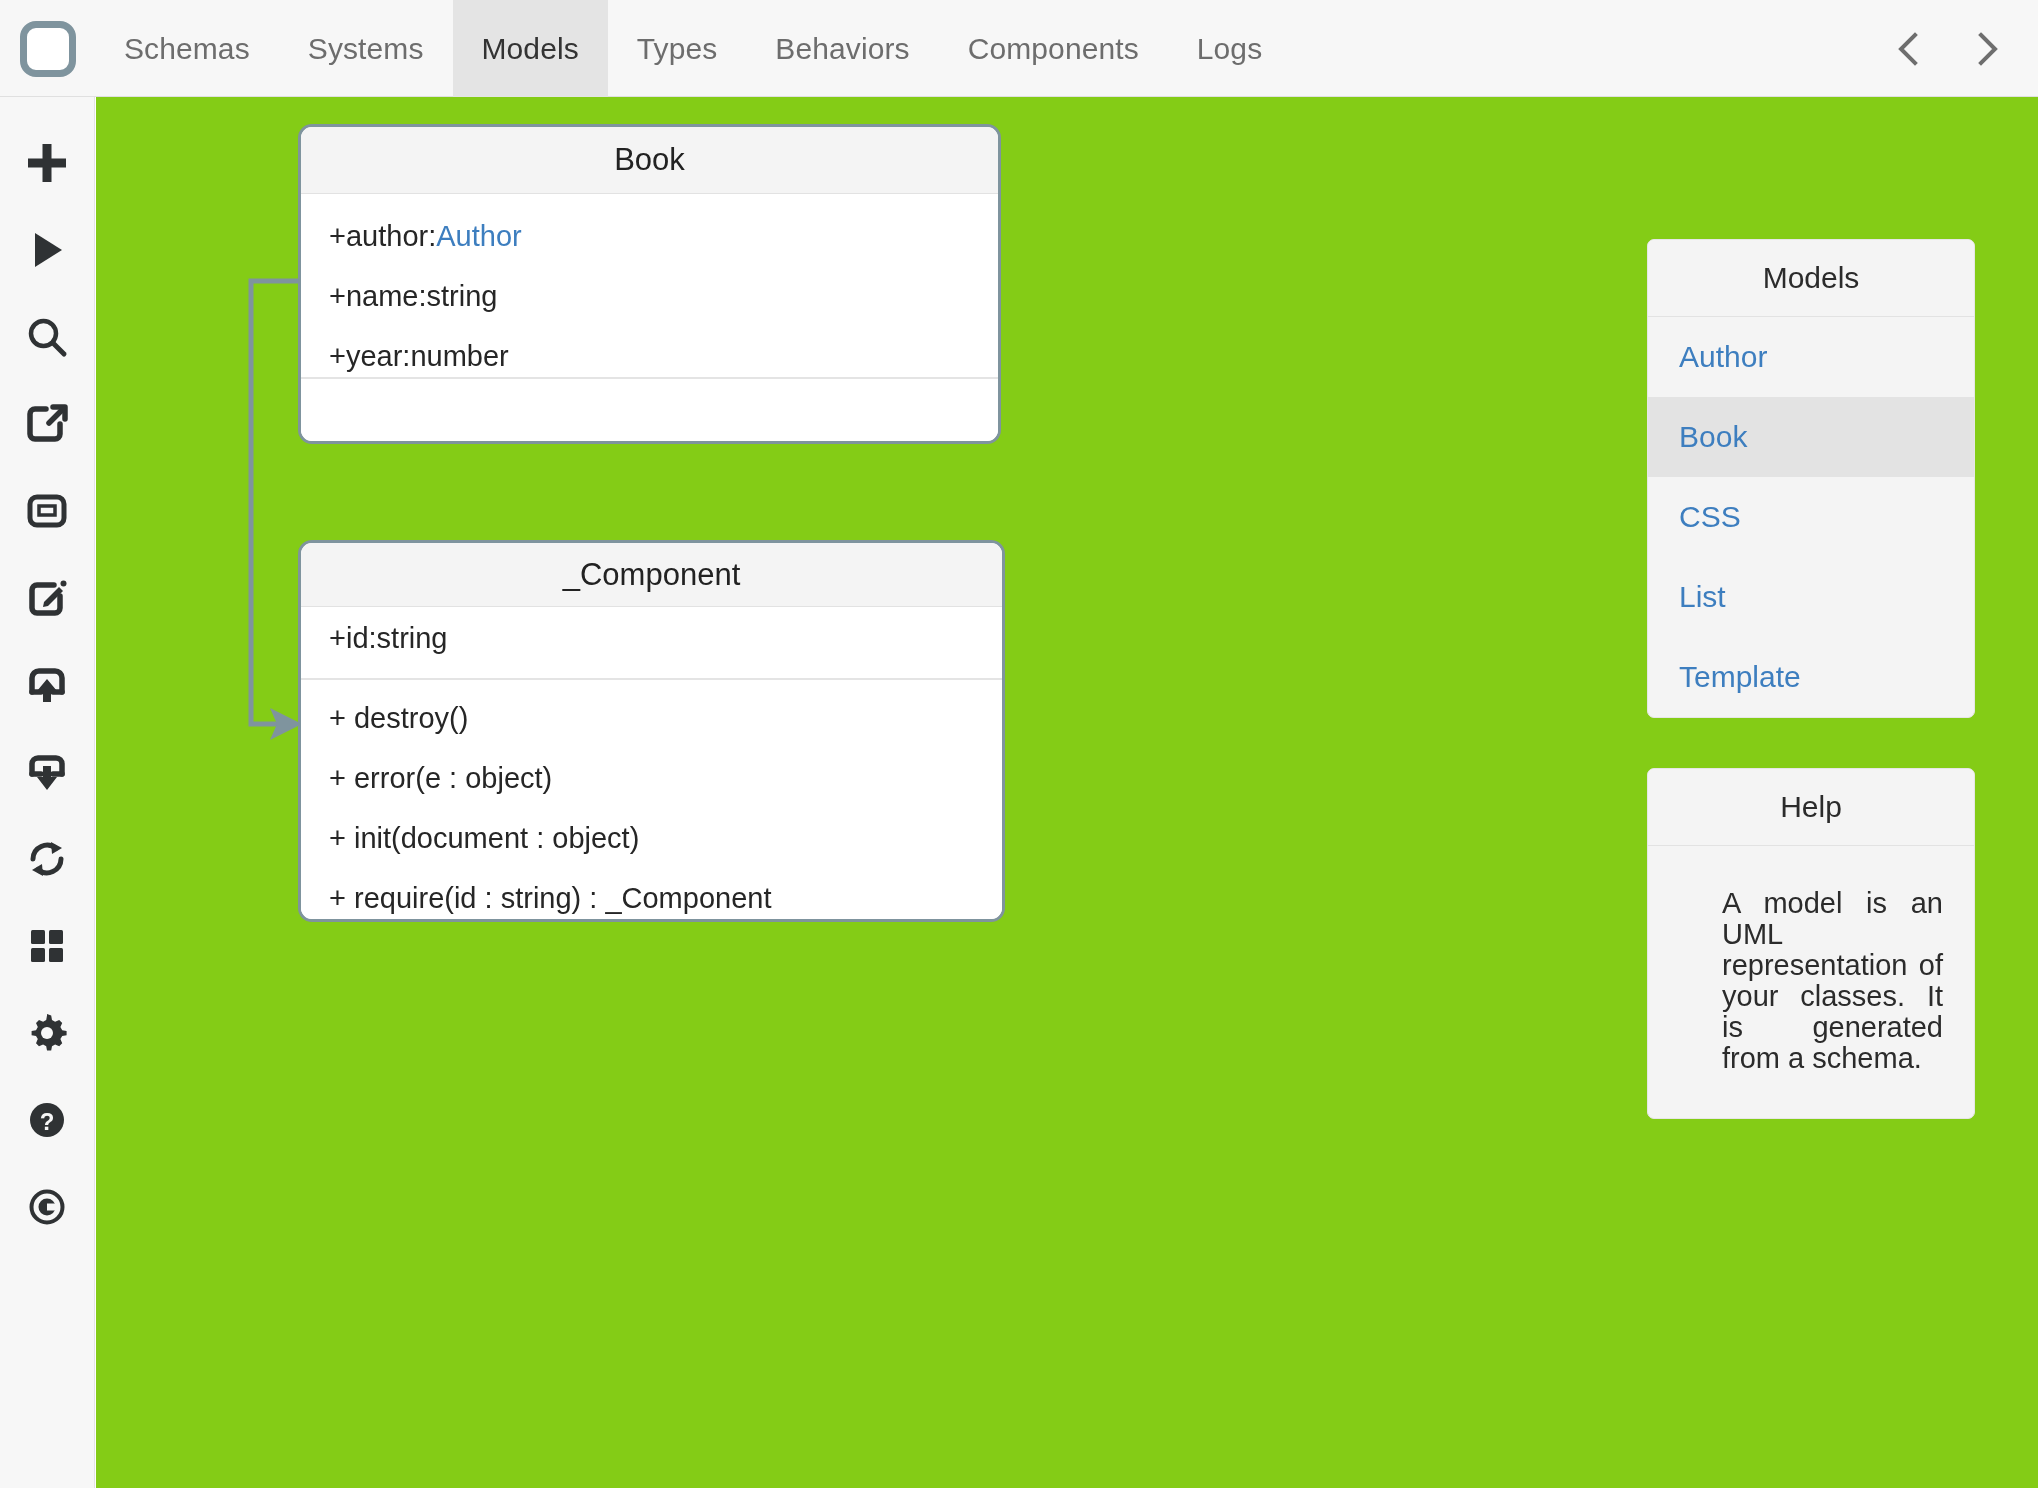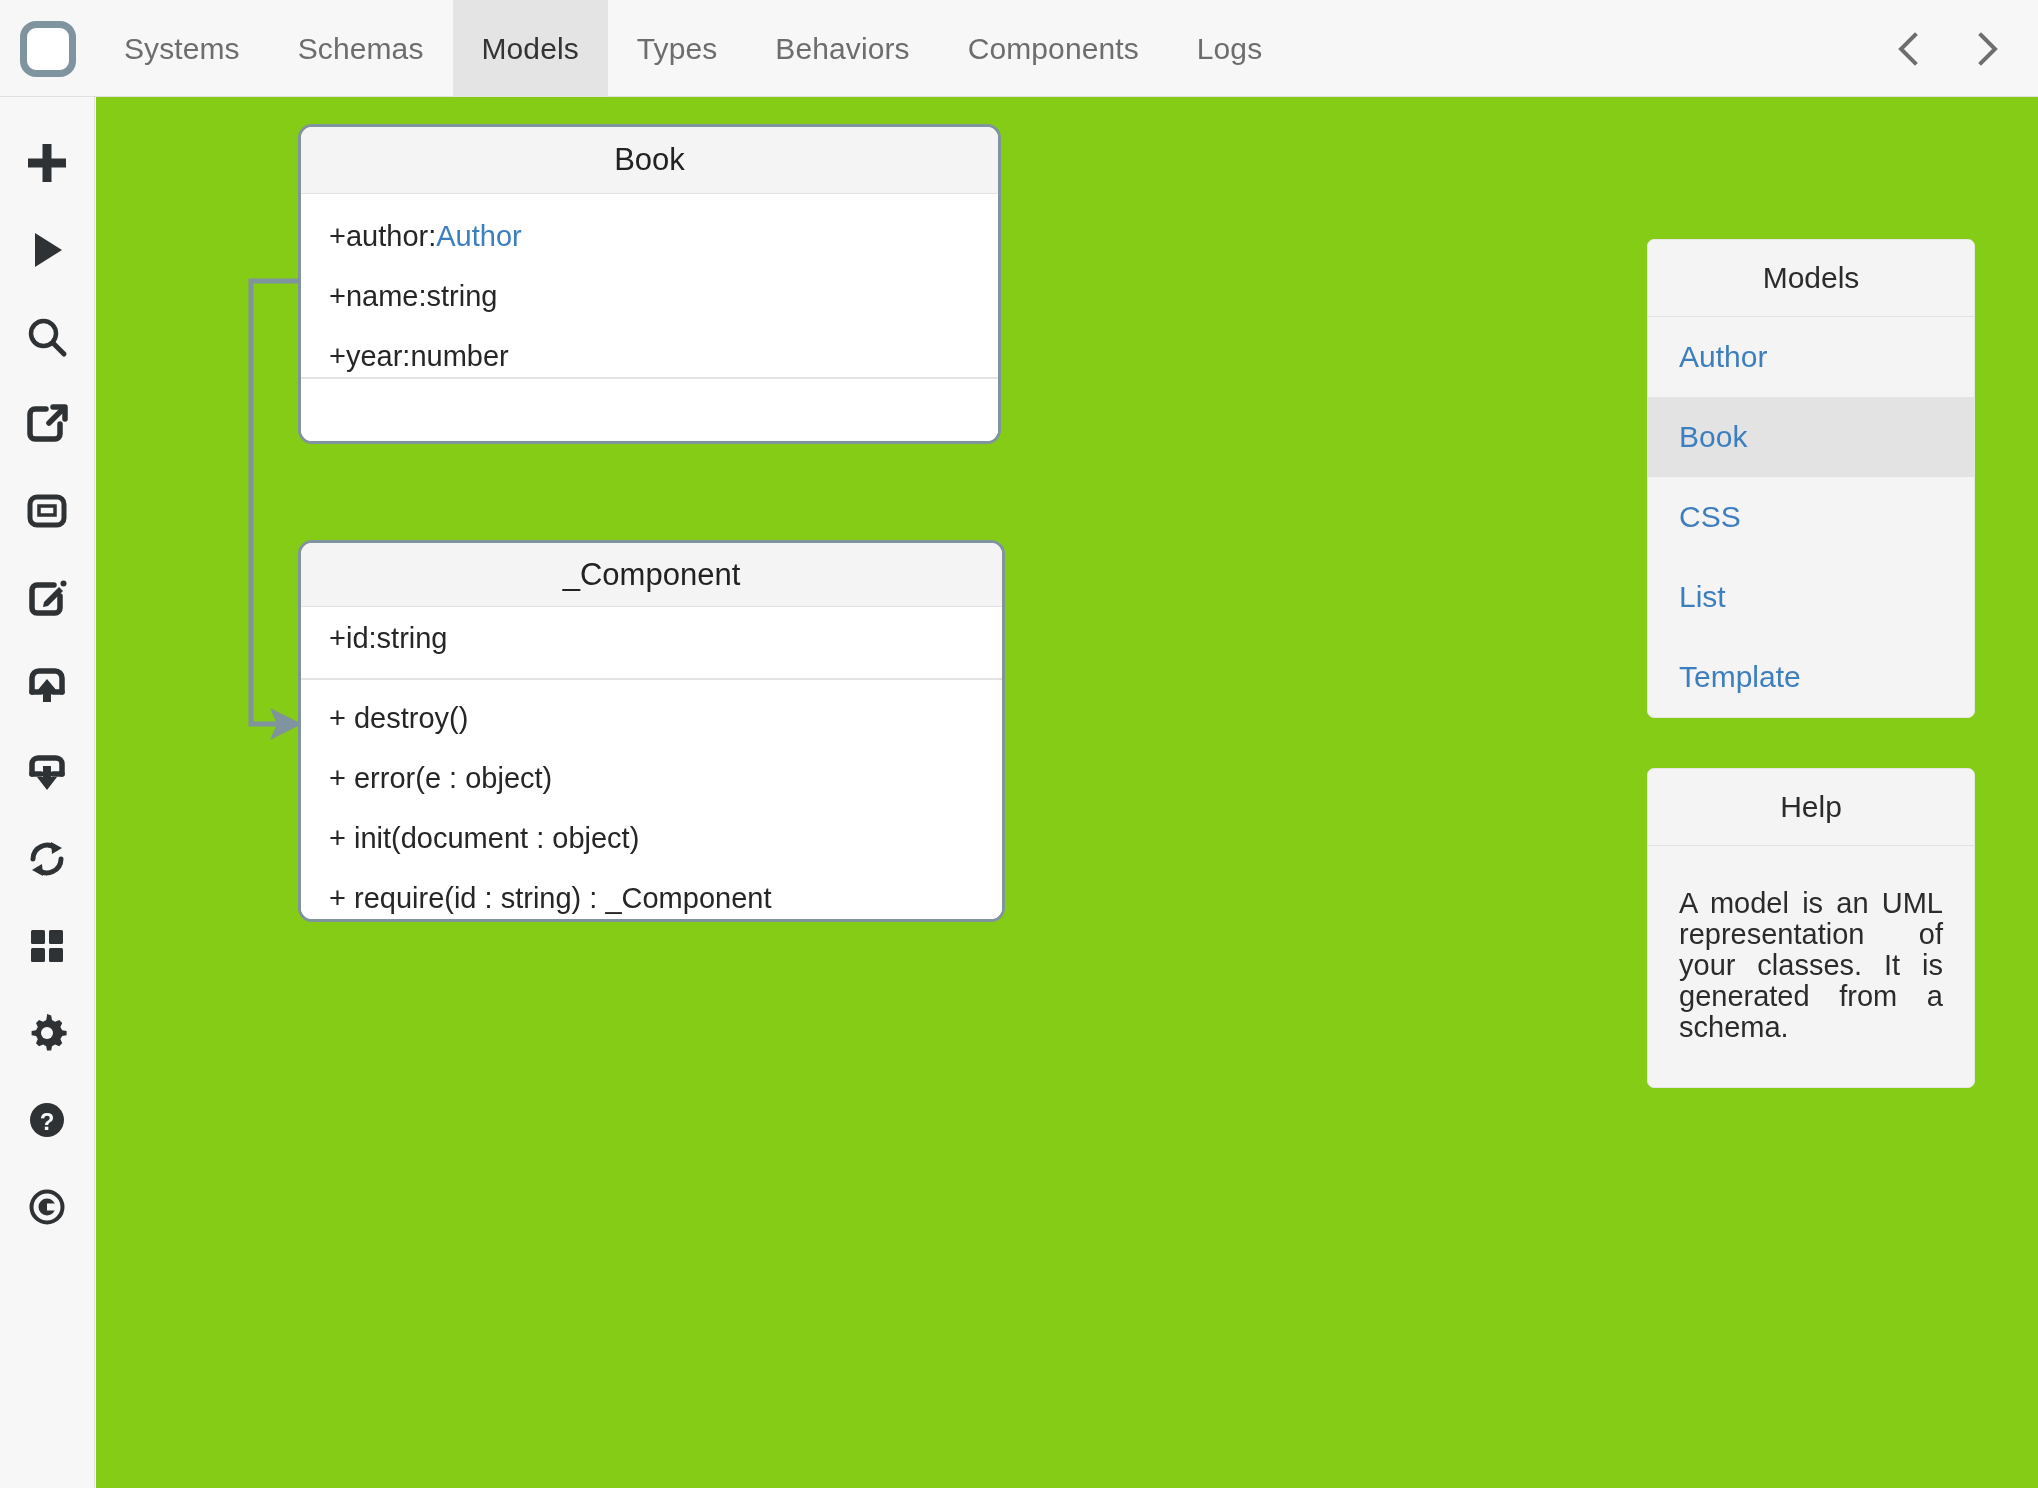--- a/index.html
+++ b/index.html
@@ -182,8 +182,8 @@
     </div>
 
     <div id="tabs">
+      <div class="tab">Schemas</div>
       <div class="tab">Systems</div>
-      <div class="tab">Schemas</div>
       <div class="tab active">Models</div>
       <div class="tab">Types</div>
       <div class="tab">Behaviors</div>

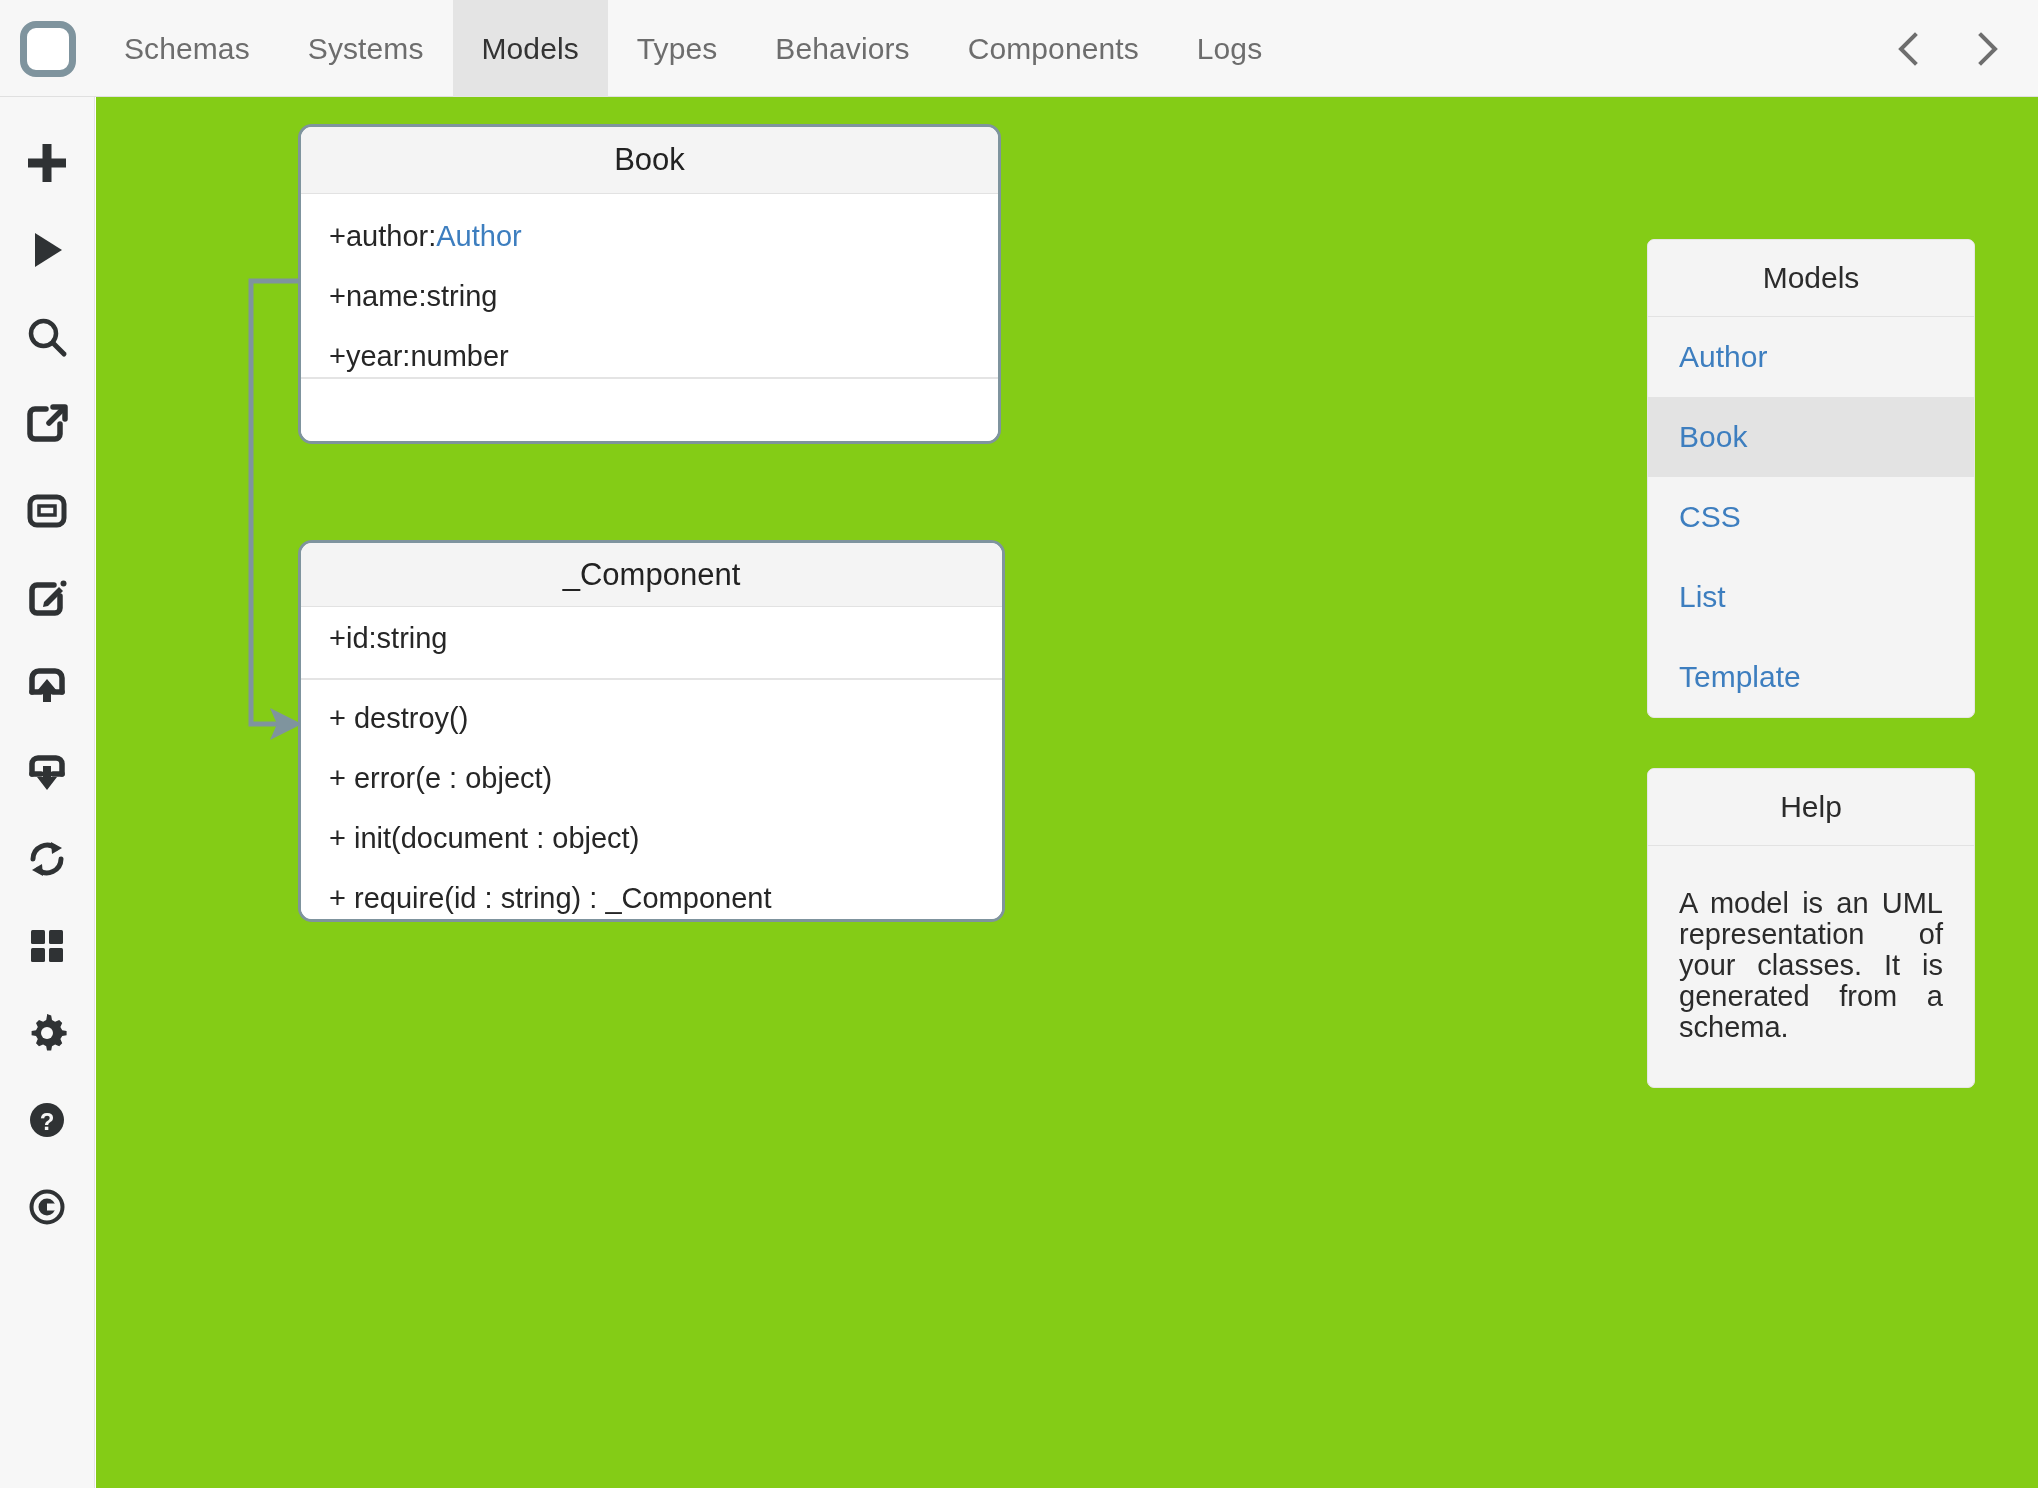--- a/index.html
+++ b/index.html
@@ -168,6 +168,7 @@
     color: #2b2b2b;
     text-align: justify;
     text-align-last: left;
+    margin-left: 43px;
   }
 </style>
 </head>

